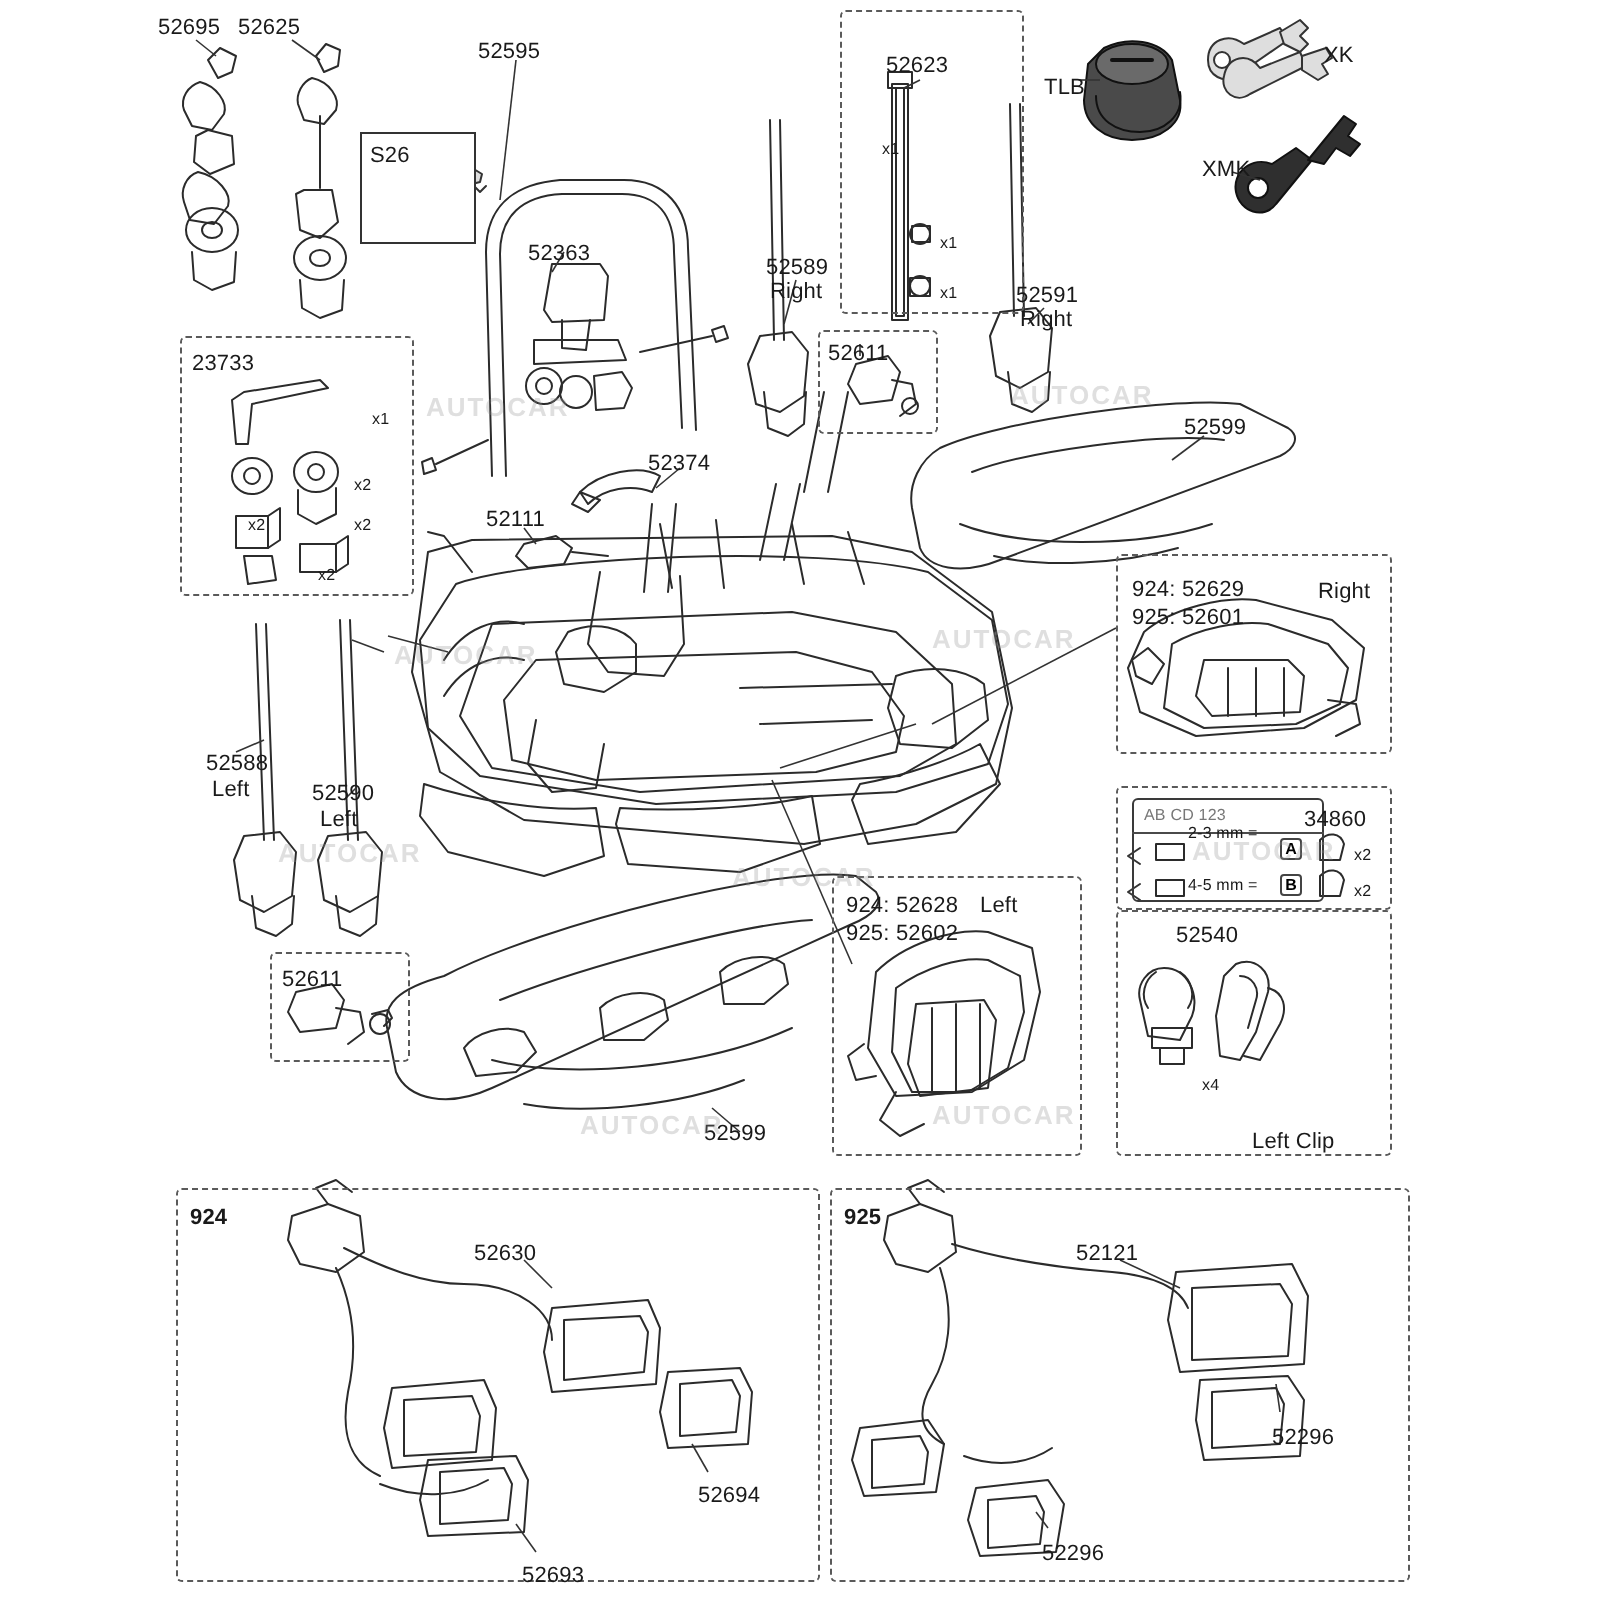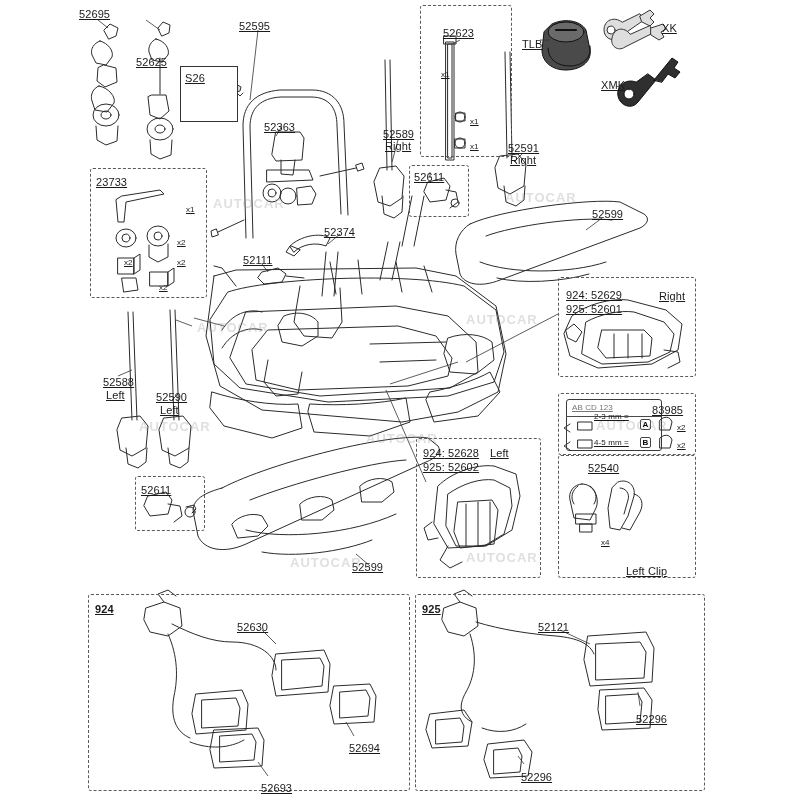--- a/index.html
+++ b/index.html
@@ -24,7 +24,6 @@
     white-space: pre;
     line-height: 1.15;
     letter-spacing: 0.1px;
-    text-decoration: underline;
   }
   .lbl.tiny { font-size: 8px; }
   .lbl.bold { font-weight: bold; }

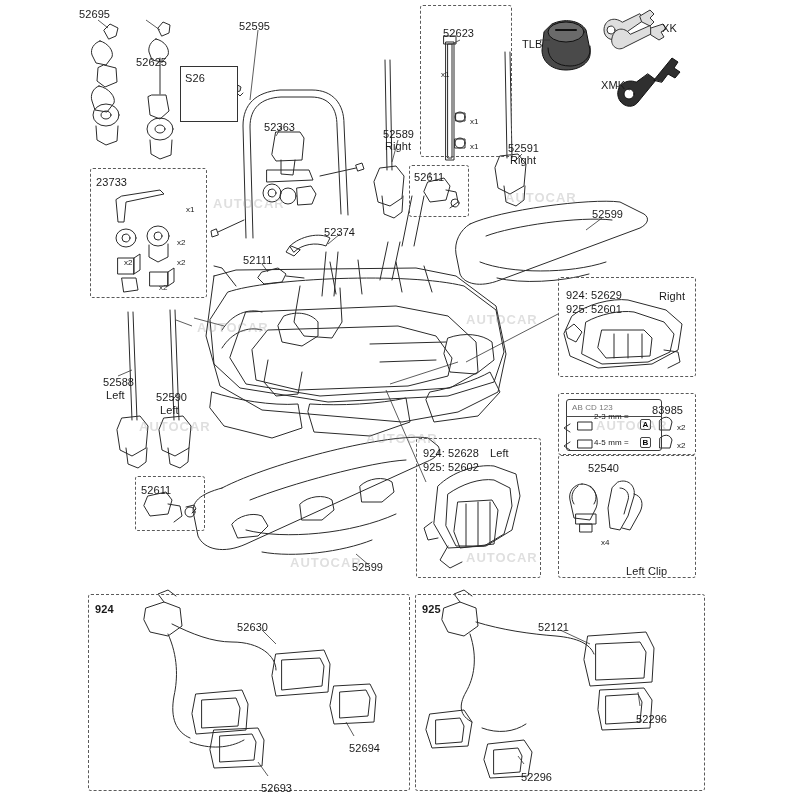--- a/index.html
+++ b/index.html
@@ -347,7 +347,7 @@
 
   <div id="labels">
       <div class="lbl" style="left: 79px; top: 8px;">52695</div>
-      <div class="lbl" style="left: 136px; top: 8px; margin-top: 48px;">52625</div>
+      <div class="lbl" style="left: 119px; top: 8px;">52625</div>
       <div class="lbl" style="left: 239px; top: 20px; text-align: right;">52595</div>
       <div class="lbl" style="left: 443px; top: 27px;">52623</div>
       <div class="lbl" style="left: 522px; top: 38px;">TLB</div>

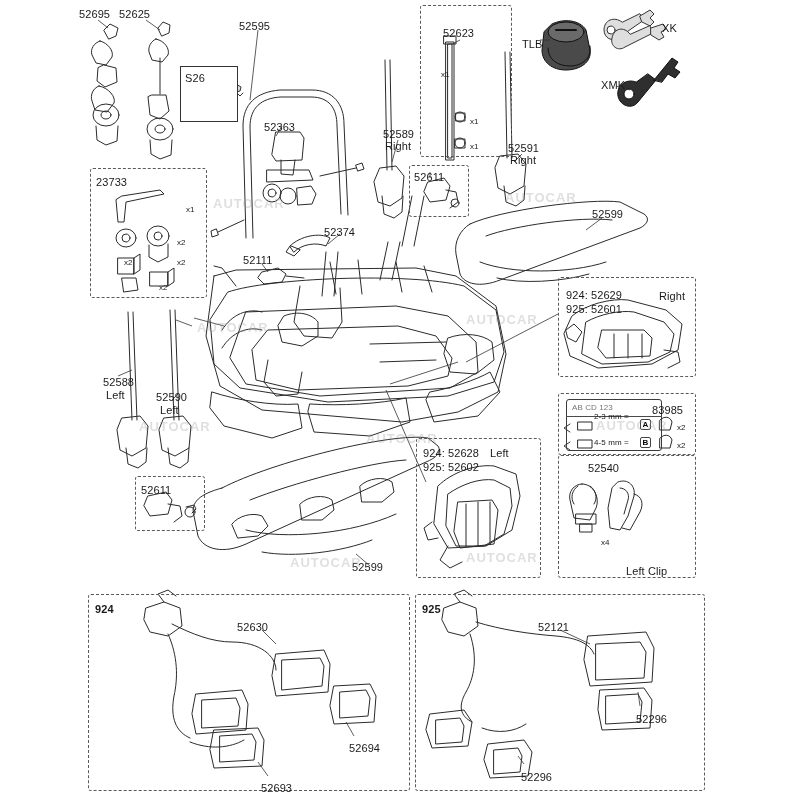--- a/index.html
+++ b/index.html
@@ -369,7 +369,7 @@
       <div class="lbl" style="left: 106px; top: 389px;">Left</div>
       <div class="lbl" style="left: 156px; top: 391px;">52590</div>
       <div class="lbl" style="left: 160px; top: 404px;">Left</div>
-      <div class="lbl" style="left: 652px; top: 404px;">83985</div>
+      <div class="lbl" style="left: 652px; top: 404px;">34860</div>
       <div class="lbl" style="left: 572px; top: 462px; margin-left: 16px;">52540</div>
       <div class="lbl" style="left: 141px; top: 484px;">52611</div>
       <div class="lbl" style="left: 352px; top: 561px;">52599</div>

